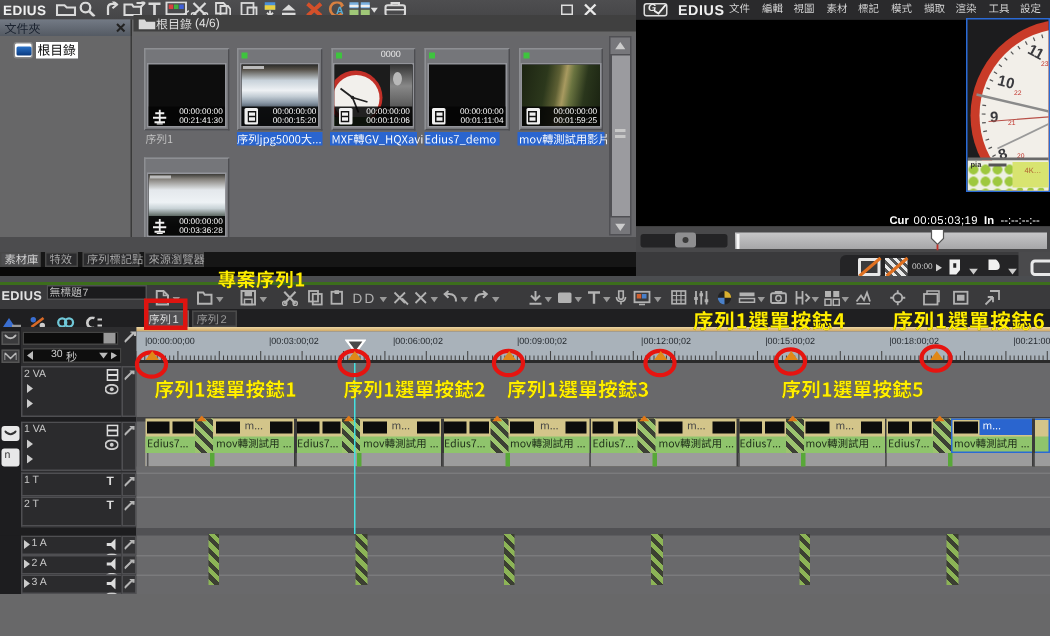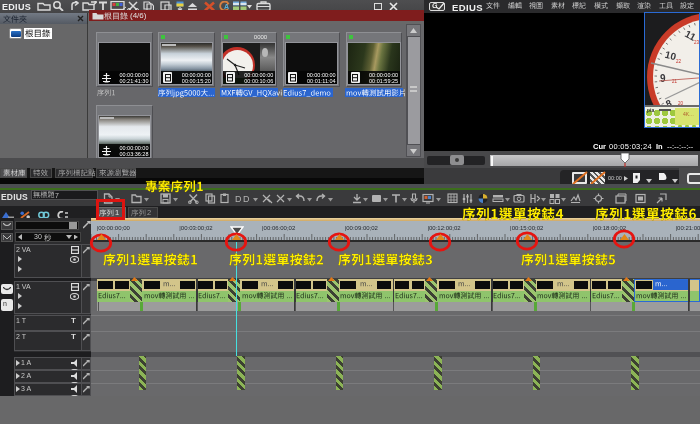--- a/index.html
+++ b/index.html
@@ -104,7 +104,7 @@
     <use href="#gR76ee" transform="translate(8.5,7.48) scale(0.008500,-0.008500)"></use>
     <use href="#gR9304" transform="translate(17.0,7.48) scale(0.008500,-0.008500)"></use>
   </svg>
-<div class="abs" style="left:89px;top:10px;width:335px;height:11px;background:#7f1d1d">
+<div class="abs" style="left:89px;top:10px;width:335px;height:11px;background:#404040">
 <svg class="abs" style="left:3px;top:2px" width="12" height="8">
       <path d="M0.5 7.5 V1 H4.5 L5.5 2.5 H11.5 V7.5 Z" fill="#d8d8d8"></path>
     </svg>

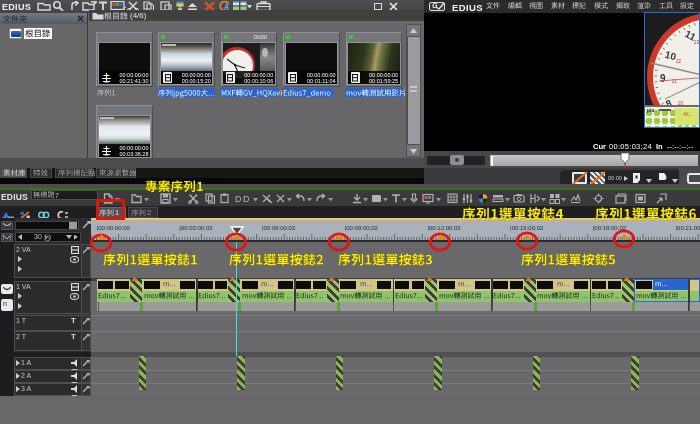--- a/index.html
+++ b/index.html
@@ -408,7 +408,7 @@
 <div class="abs" style="left:14px;top:96px;width:12px;height:1.5px;background:#555"></div>
 </div>
 <span class="abs" style="left:593px;top:141.5px;font-size:7.5px;font-weight:bold;color:#fff">Cur</span>
-<span class="abs" style="left:609px;top:141.5px;font-size:7.5px;color:#fff;letter-spacing:0.3px">00:05:03;24</span>
+<span class="abs" style="left:609px;top:141.5px;font-size:7.5px;color:#fff;letter-spacing:0.3px">00:05:03;19</span>
 <span class="abs" style="left:656px;top:141.5px;font-size:7.5px;font-weight:bold;color:#fff">In</span>
 <span class="abs" style="left:667px;top:141.5px;font-size:7.5px;color:#fff">--:--:--:--</span>
 <div class="abs" style="left:424px;top:151px;width:276px;height:17px;background:#48484a">

